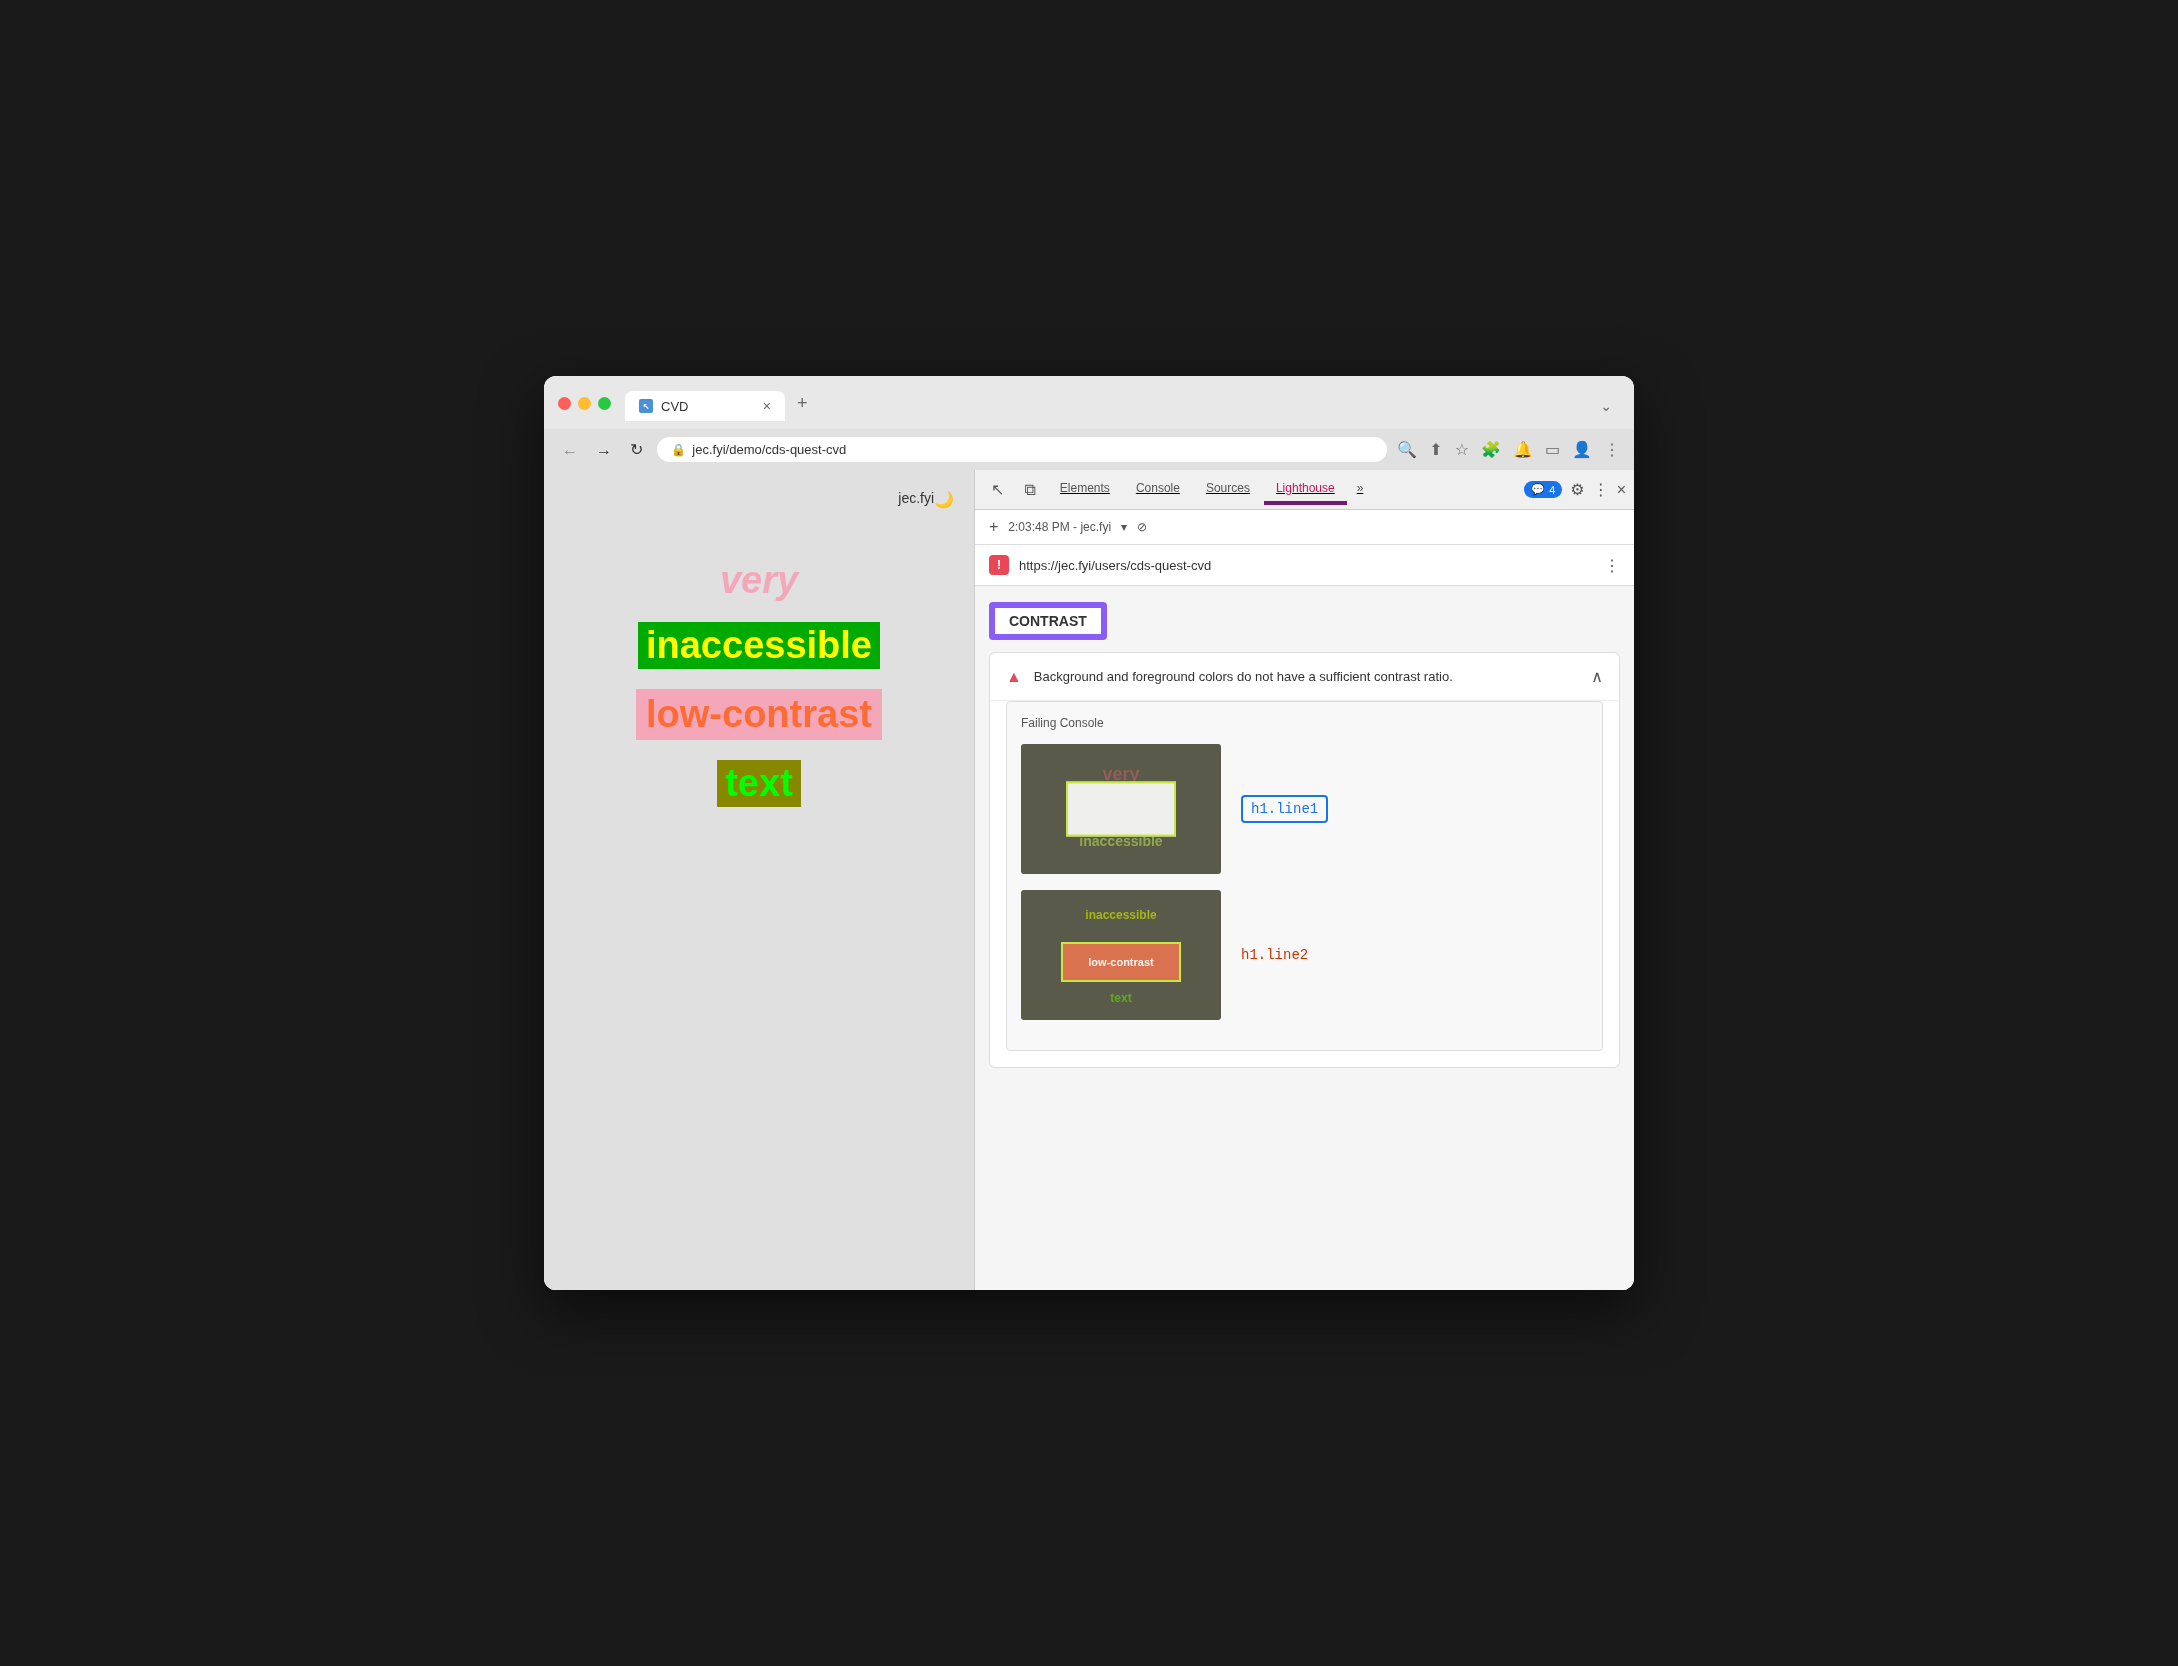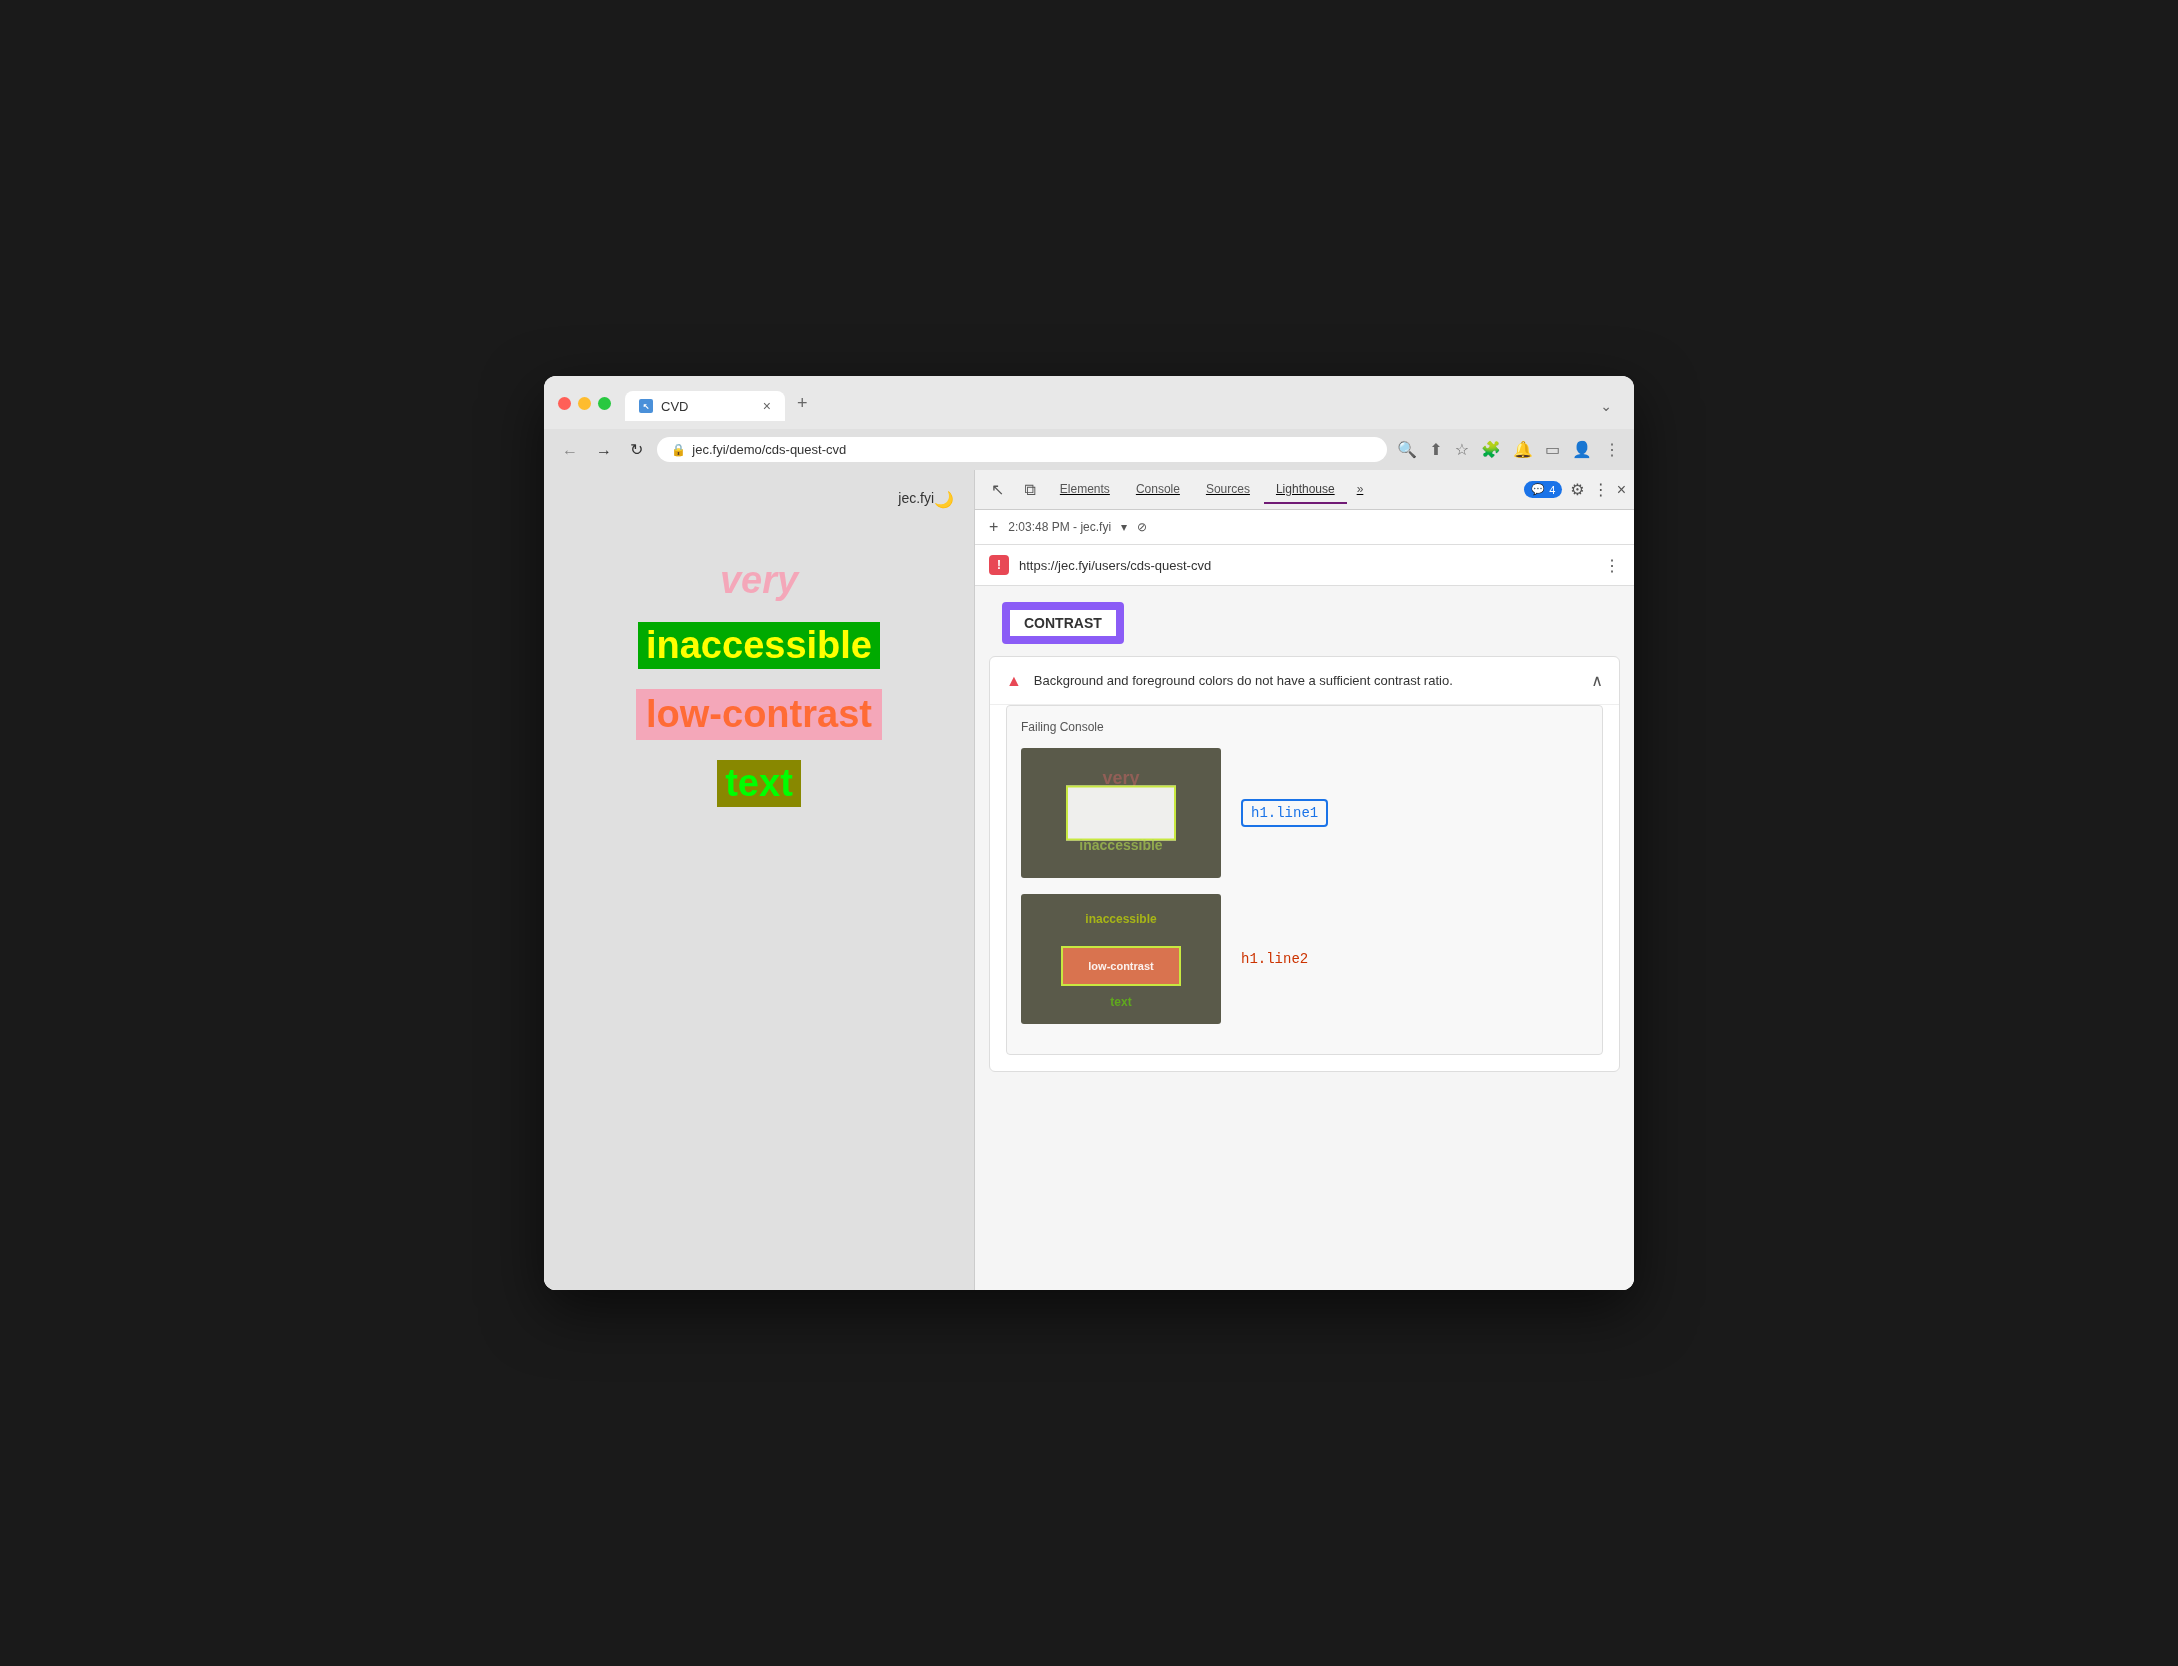--- a/index.html
+++ b/index.html
@@ -264,8 +264,8 @@
     }
 
     .dt-tab.active {
-      color: #404040;
-      border-bottom: 2px solid #701a75;
+      color: #be185d;
+      border-bottom: 4px solid #701a75;
     }
 
     .dt-tab-more {

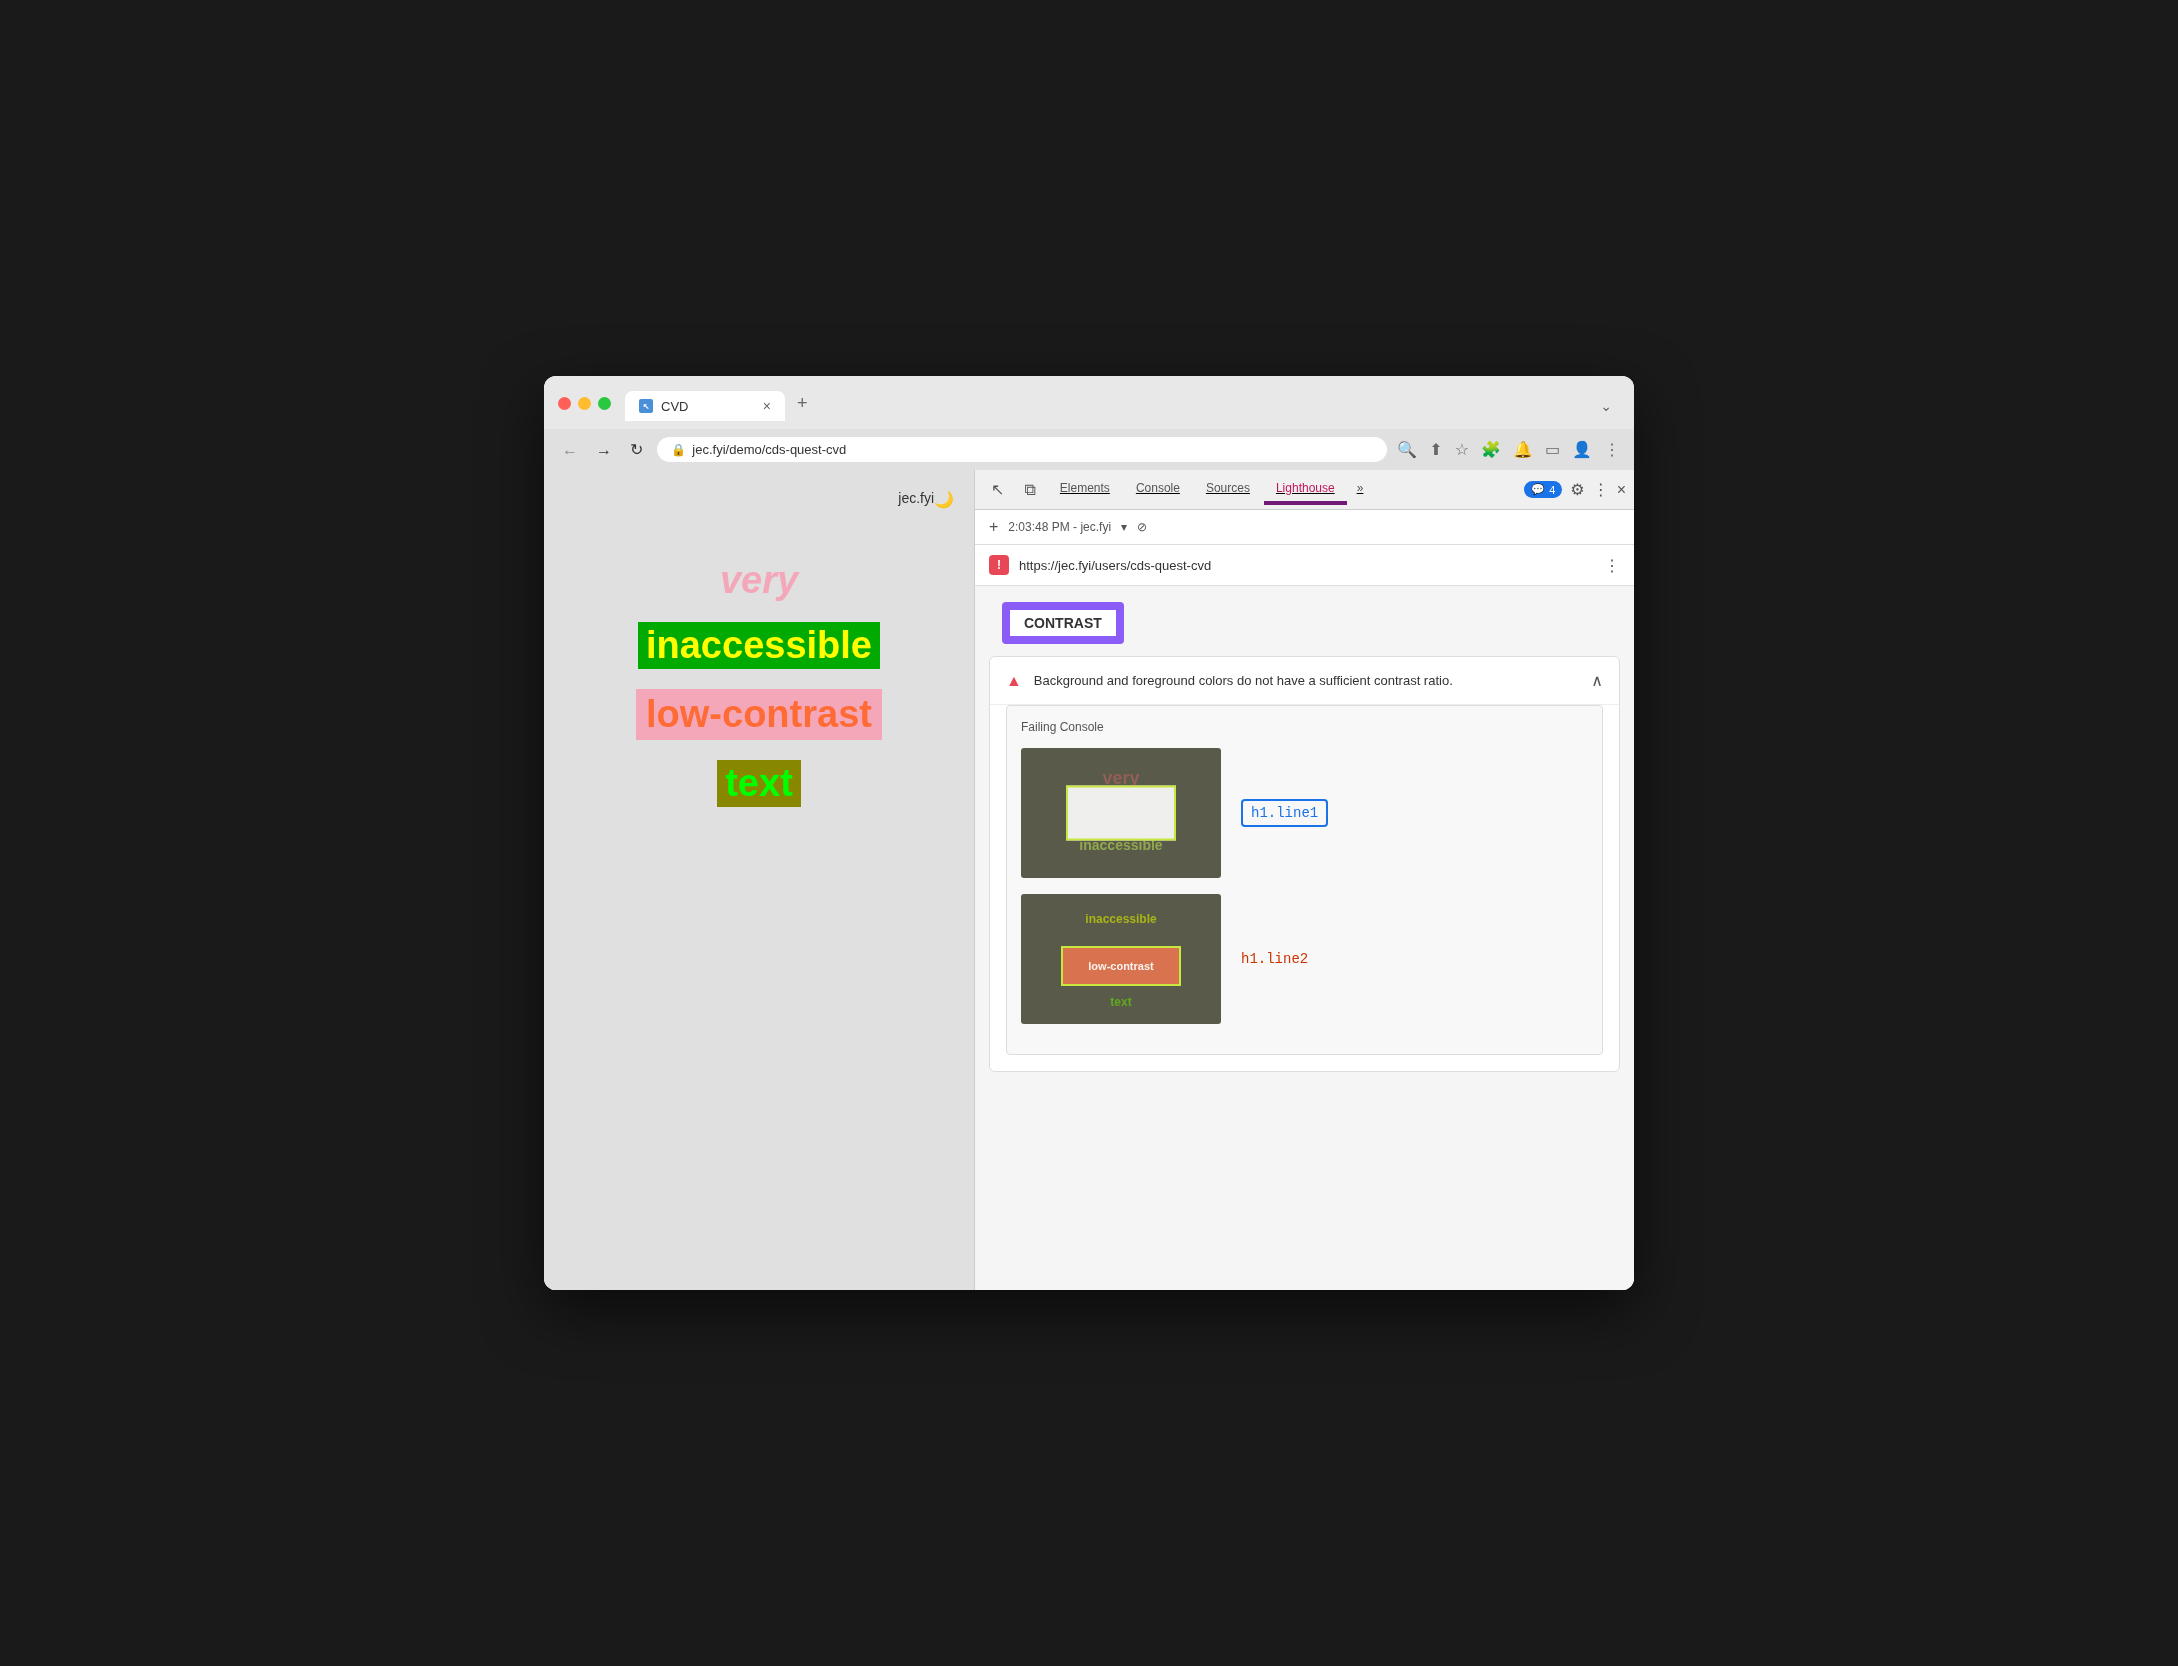--- a/index.html
+++ b/index.html
@@ -336,13 +336,13 @@
     
     .contrast-btn {
       display: inline-block;
-      border: 8px solid #8b5cf6;
+      border: 6px solid #8b5cf6;
       color: #333;
       font-size: 14px;
       font-weight: 600;
       padding: 5px 14px;
       border-radius: 4px;
-      margin: 12px 27px;
+      margin: 12px 14px;
       cursor: pointer;
       background: white;
     }

